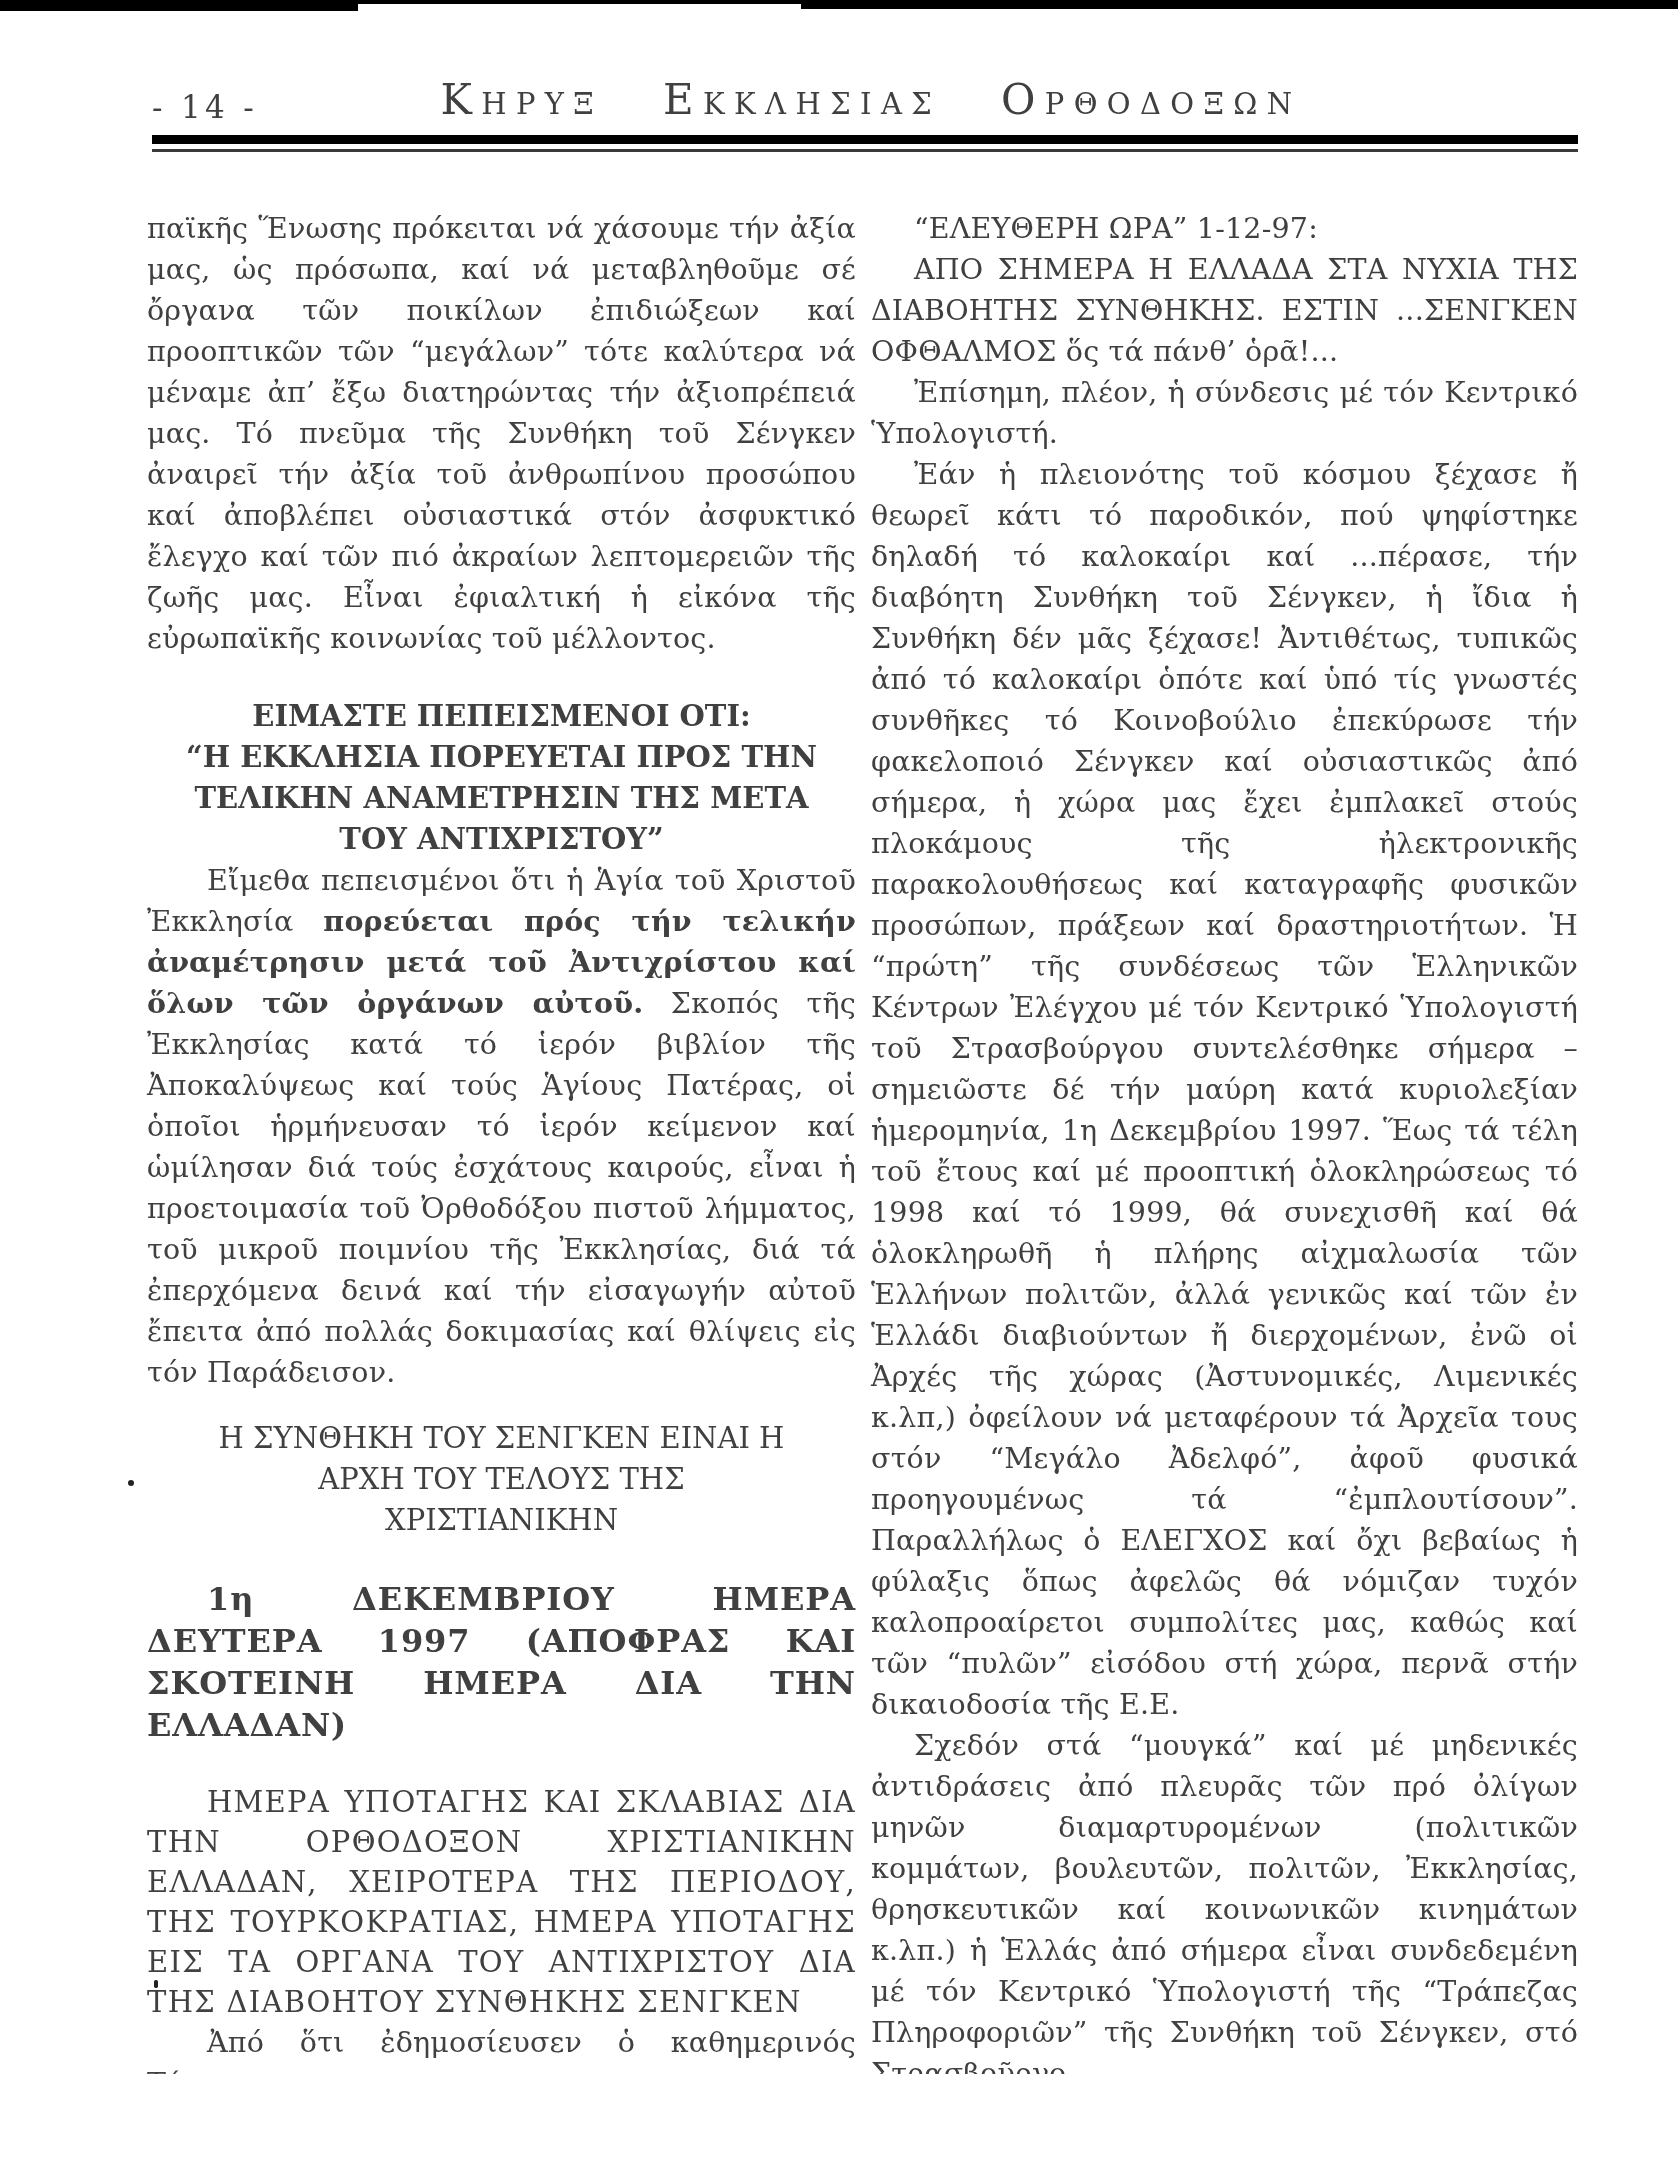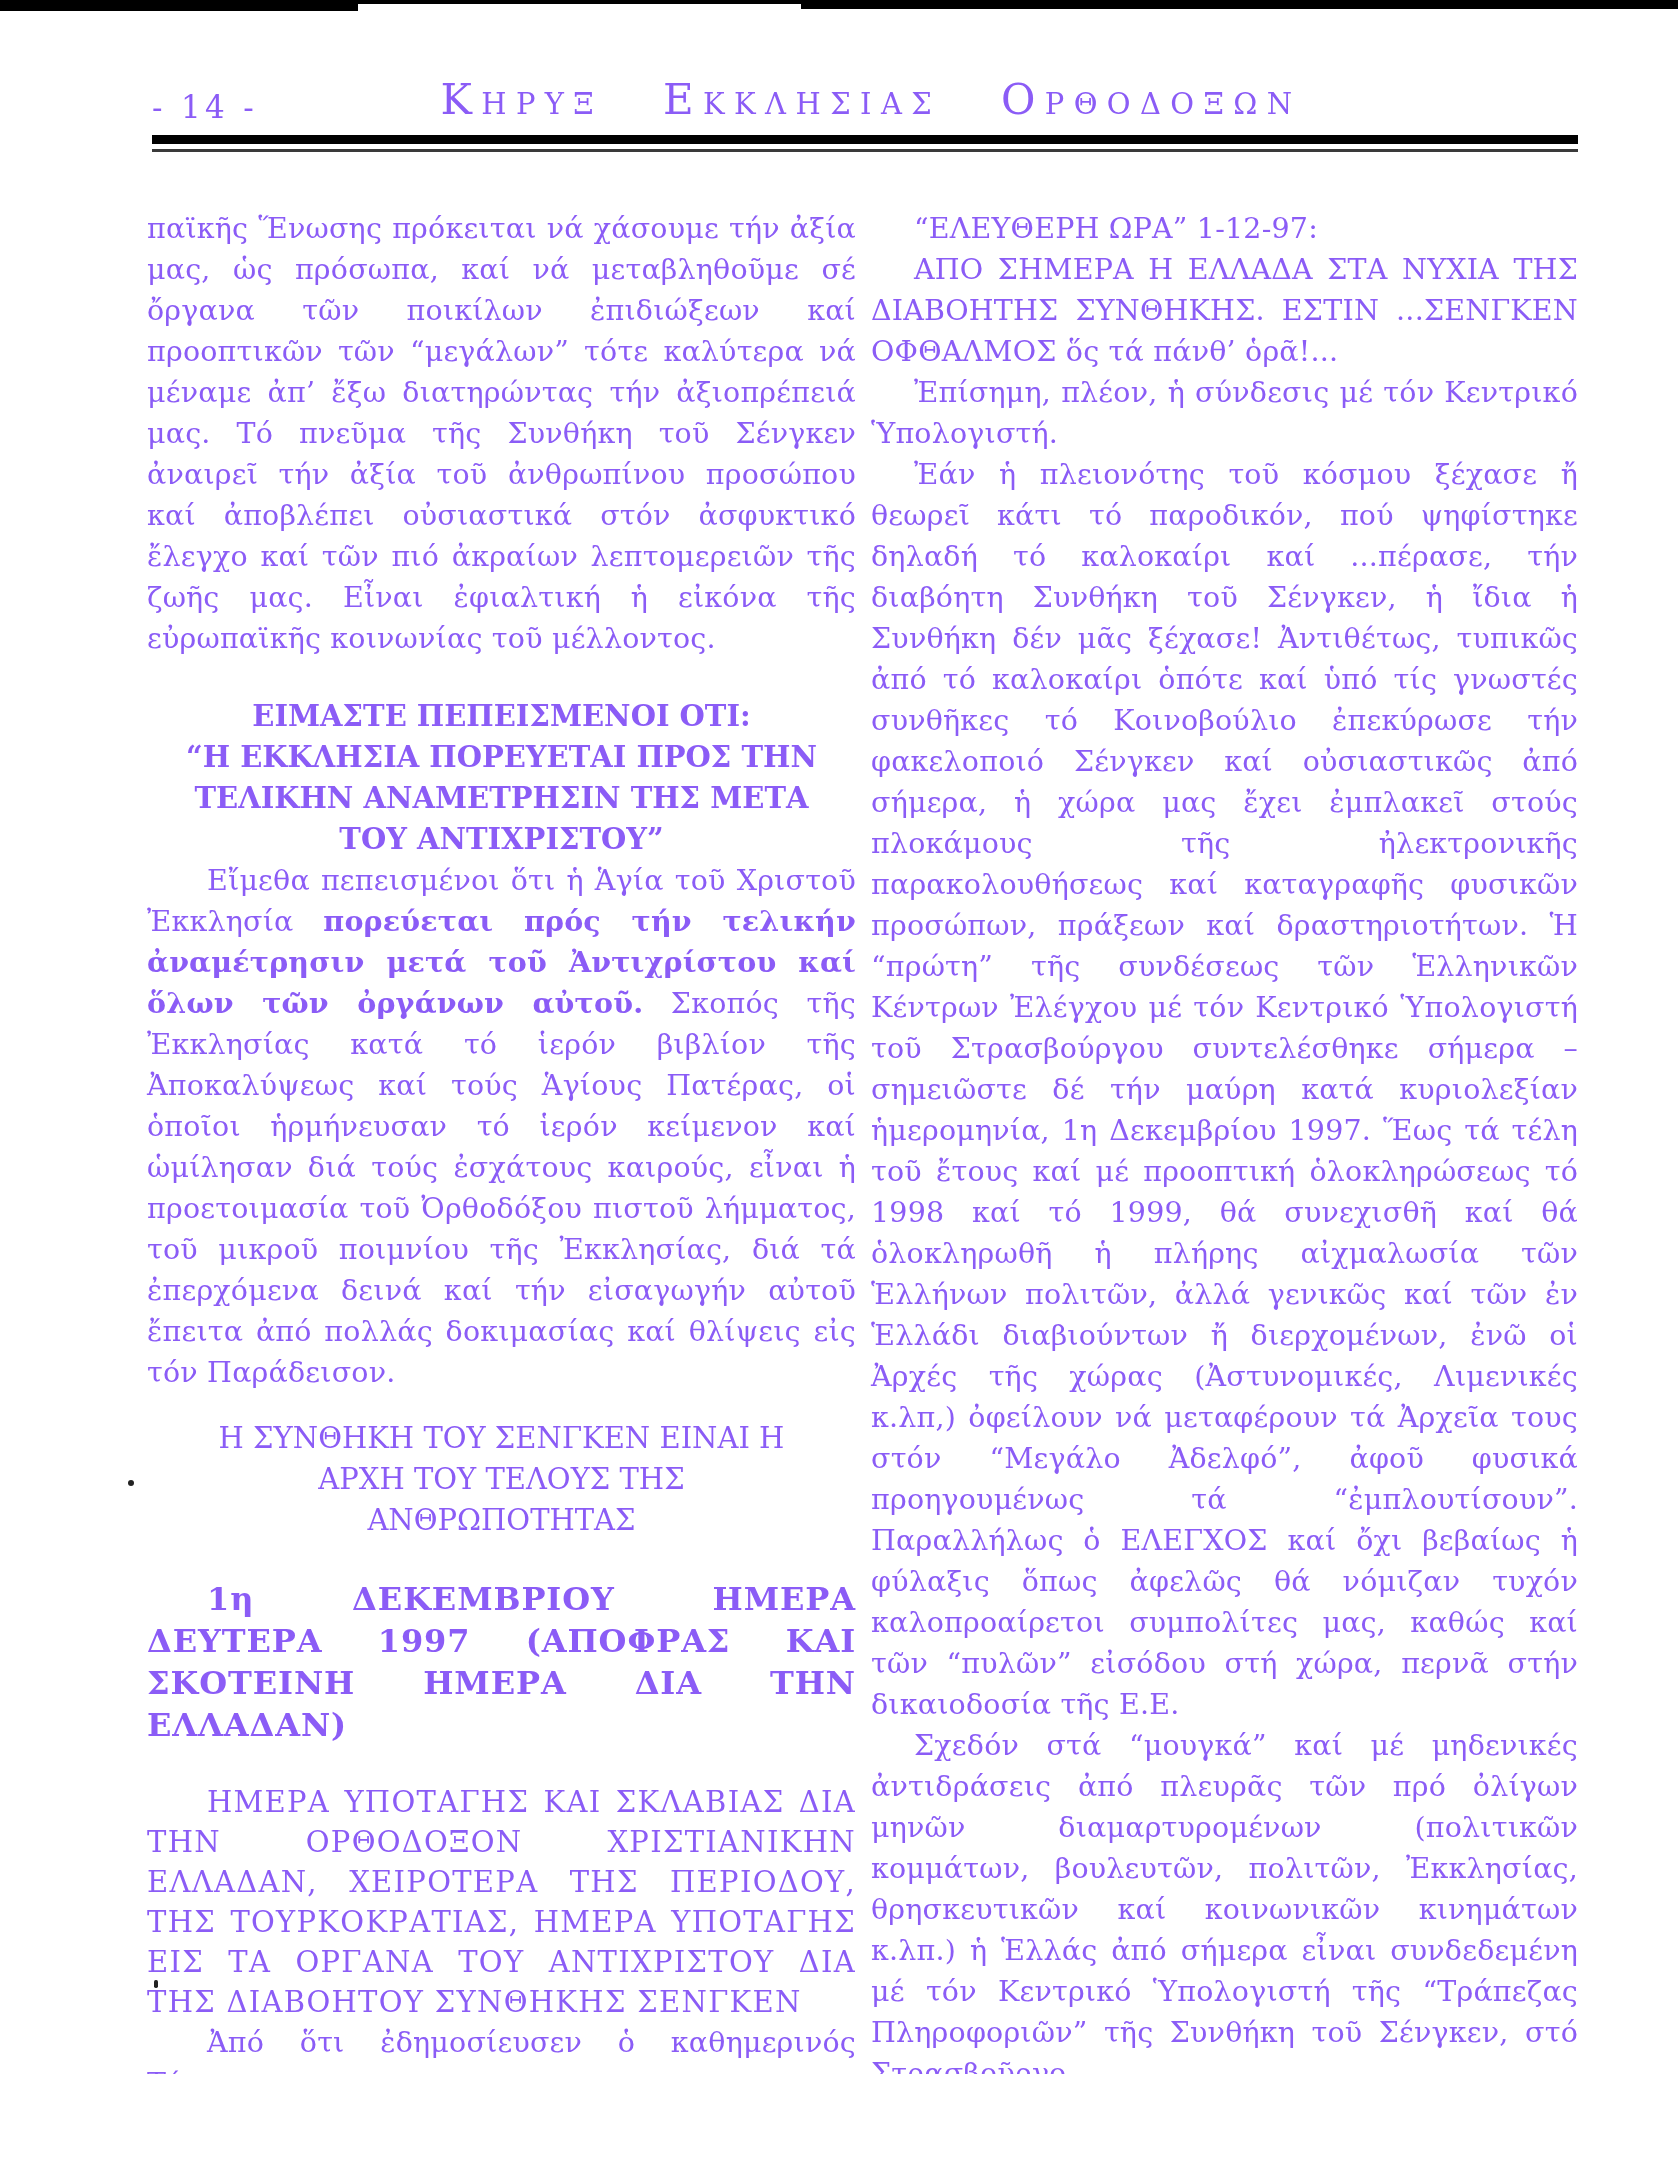--- a/index.html
+++ b/index.html
@@ -12,7 +12,7 @@
     width: 1678px;
     height: 2074px;
     background: #ffffff;
-    color: #8b5cf6;
+    color: #404040;
     font-family: "DejaVu Serif", "Liberation Serif", serif;
     overflow: hidden;
   }

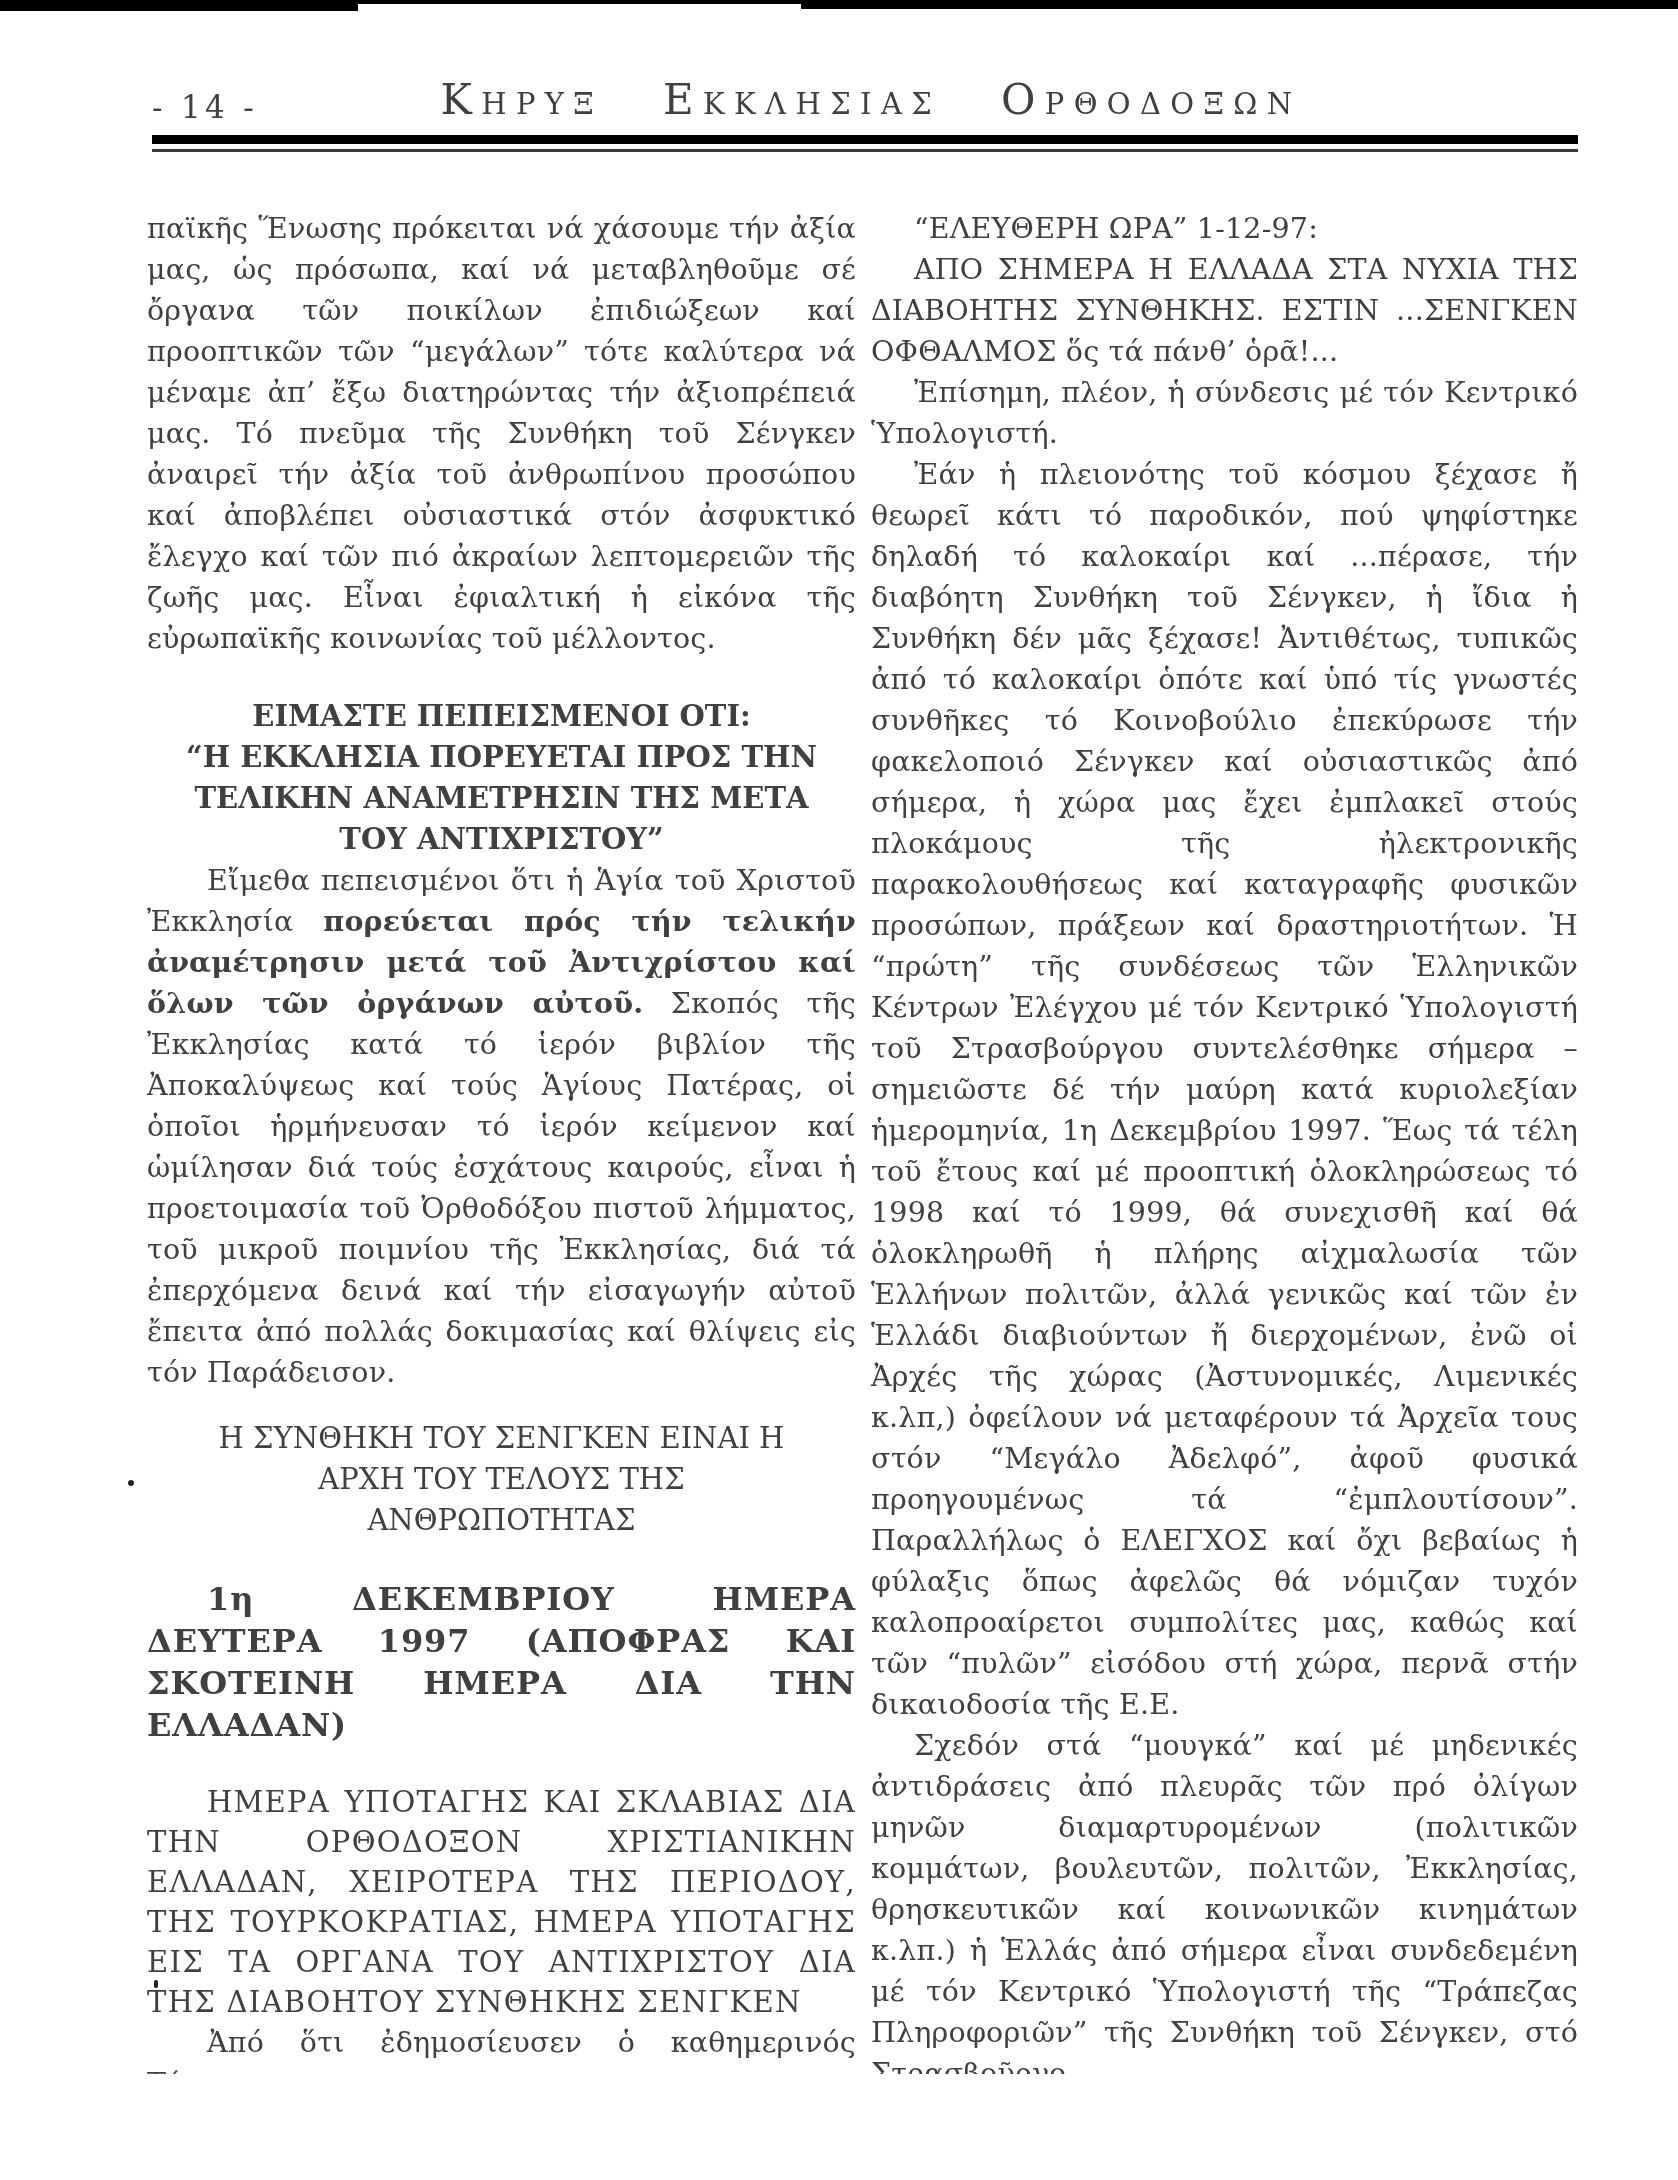--- a/index.html
+++ b/index.html
@@ -134,7 +134,7 @@
     <div class="h-caps">
       <div class="h-line">Η ΣΥΝΘΗΚΗ ΤΟΥ ΣΕΝΓΚΕΝ ΕΙΝΑΙ Η</div>
       <div class="h-line">ΑΡΧΗ ΤΟΥ ΤΕΛΟΥΣ ΤΗΣ</div>
-      <div class="h-line">ΑΝΘΡΩΠΟΤΗΤΑΣ</div>
+      <div class="h-line">ΧΡΙΣΤΙΑΝΙΚΗΝ</div>
     </div>
 
     <p class="h-bold-just indent">1η ΔΕΚΕΜΒΡΙΟΥ ΗΜΕΡΑ ΔΕΥΤΕΡΑ 1997 (ΑΠΟΦΡΑΣ ΚΑΙ ΣΚΟΤΕΙΝΗ ΗΜΕΡΑ ΔΙΑ ΤΗΝ ΕΛΛΑΔΑΝ)</p>

